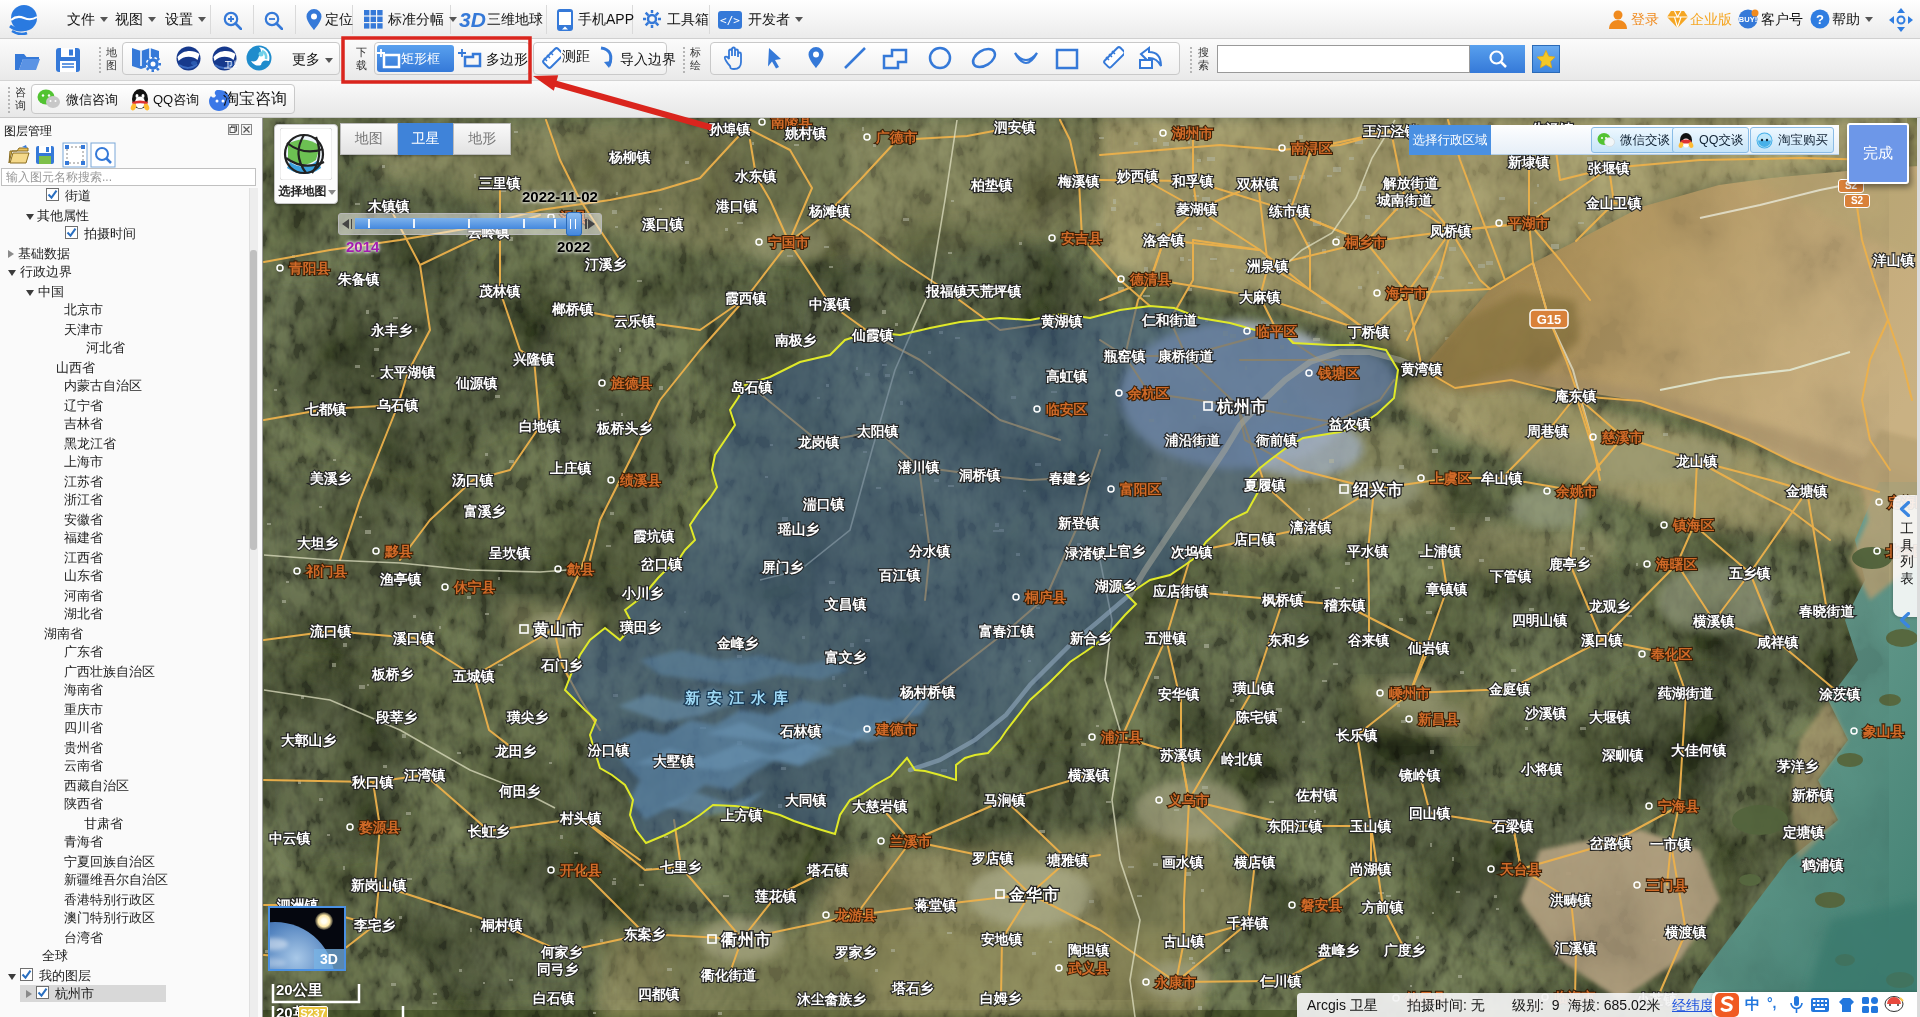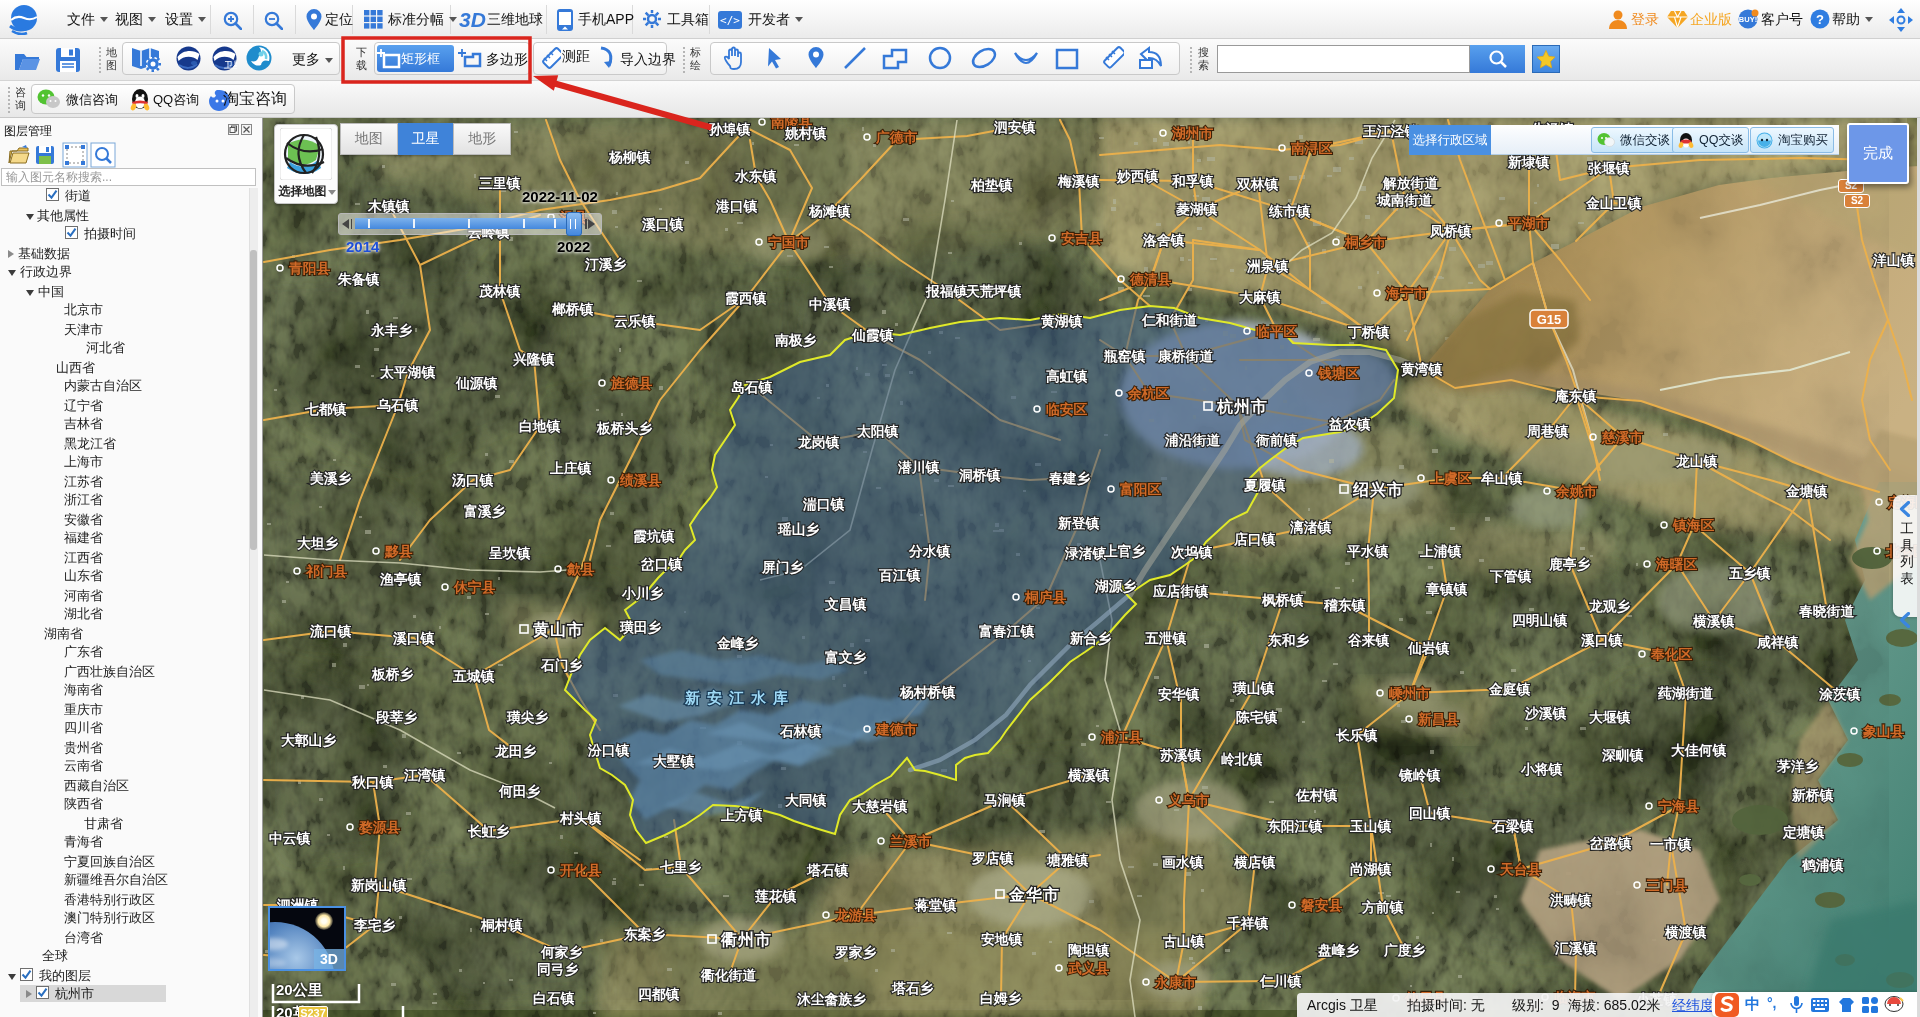--- a/index.html
+++ b/index.html
@@ -1009,7 +1009,7 @@
 <div style="position:absolute;left:228px;top:24px;width:16px;height:24px;background:linear-gradient(#8cbcf0,#4488dd);border:1px solid #2a6ab8;border-radius:3px">
           <div style="margin:6px 3px;border-left:1.5px solid #fff;border-right:1.5px solid #fff;width:6px;height:10px"></div>
         </div>
-<div style="position:absolute;left:8px;top:50px;font-size:15px;color:#1d4ed8;text-shadow:0 0 3px #fff,0 0 4px #fff">2014</div>
+<div style="position:absolute;left:8px;top:50px;font-size:15px;color:#a21caf;text-shadow:0 0 3px #fff,0 0 4px #fff">2014</div>
 <div style="position:absolute;left:219px;top:50px;font-size:15px;color:#000;text-shadow:0 0 3px #fff,0 0 4px #fff">2022</div>
 </div>
 <div class="abs" style="left:1146px;top:7px;width:430px;height:30px;background:linear-gradient(#fefeff,#e6eff8);border-bottom:1px solid #b4cde4">

